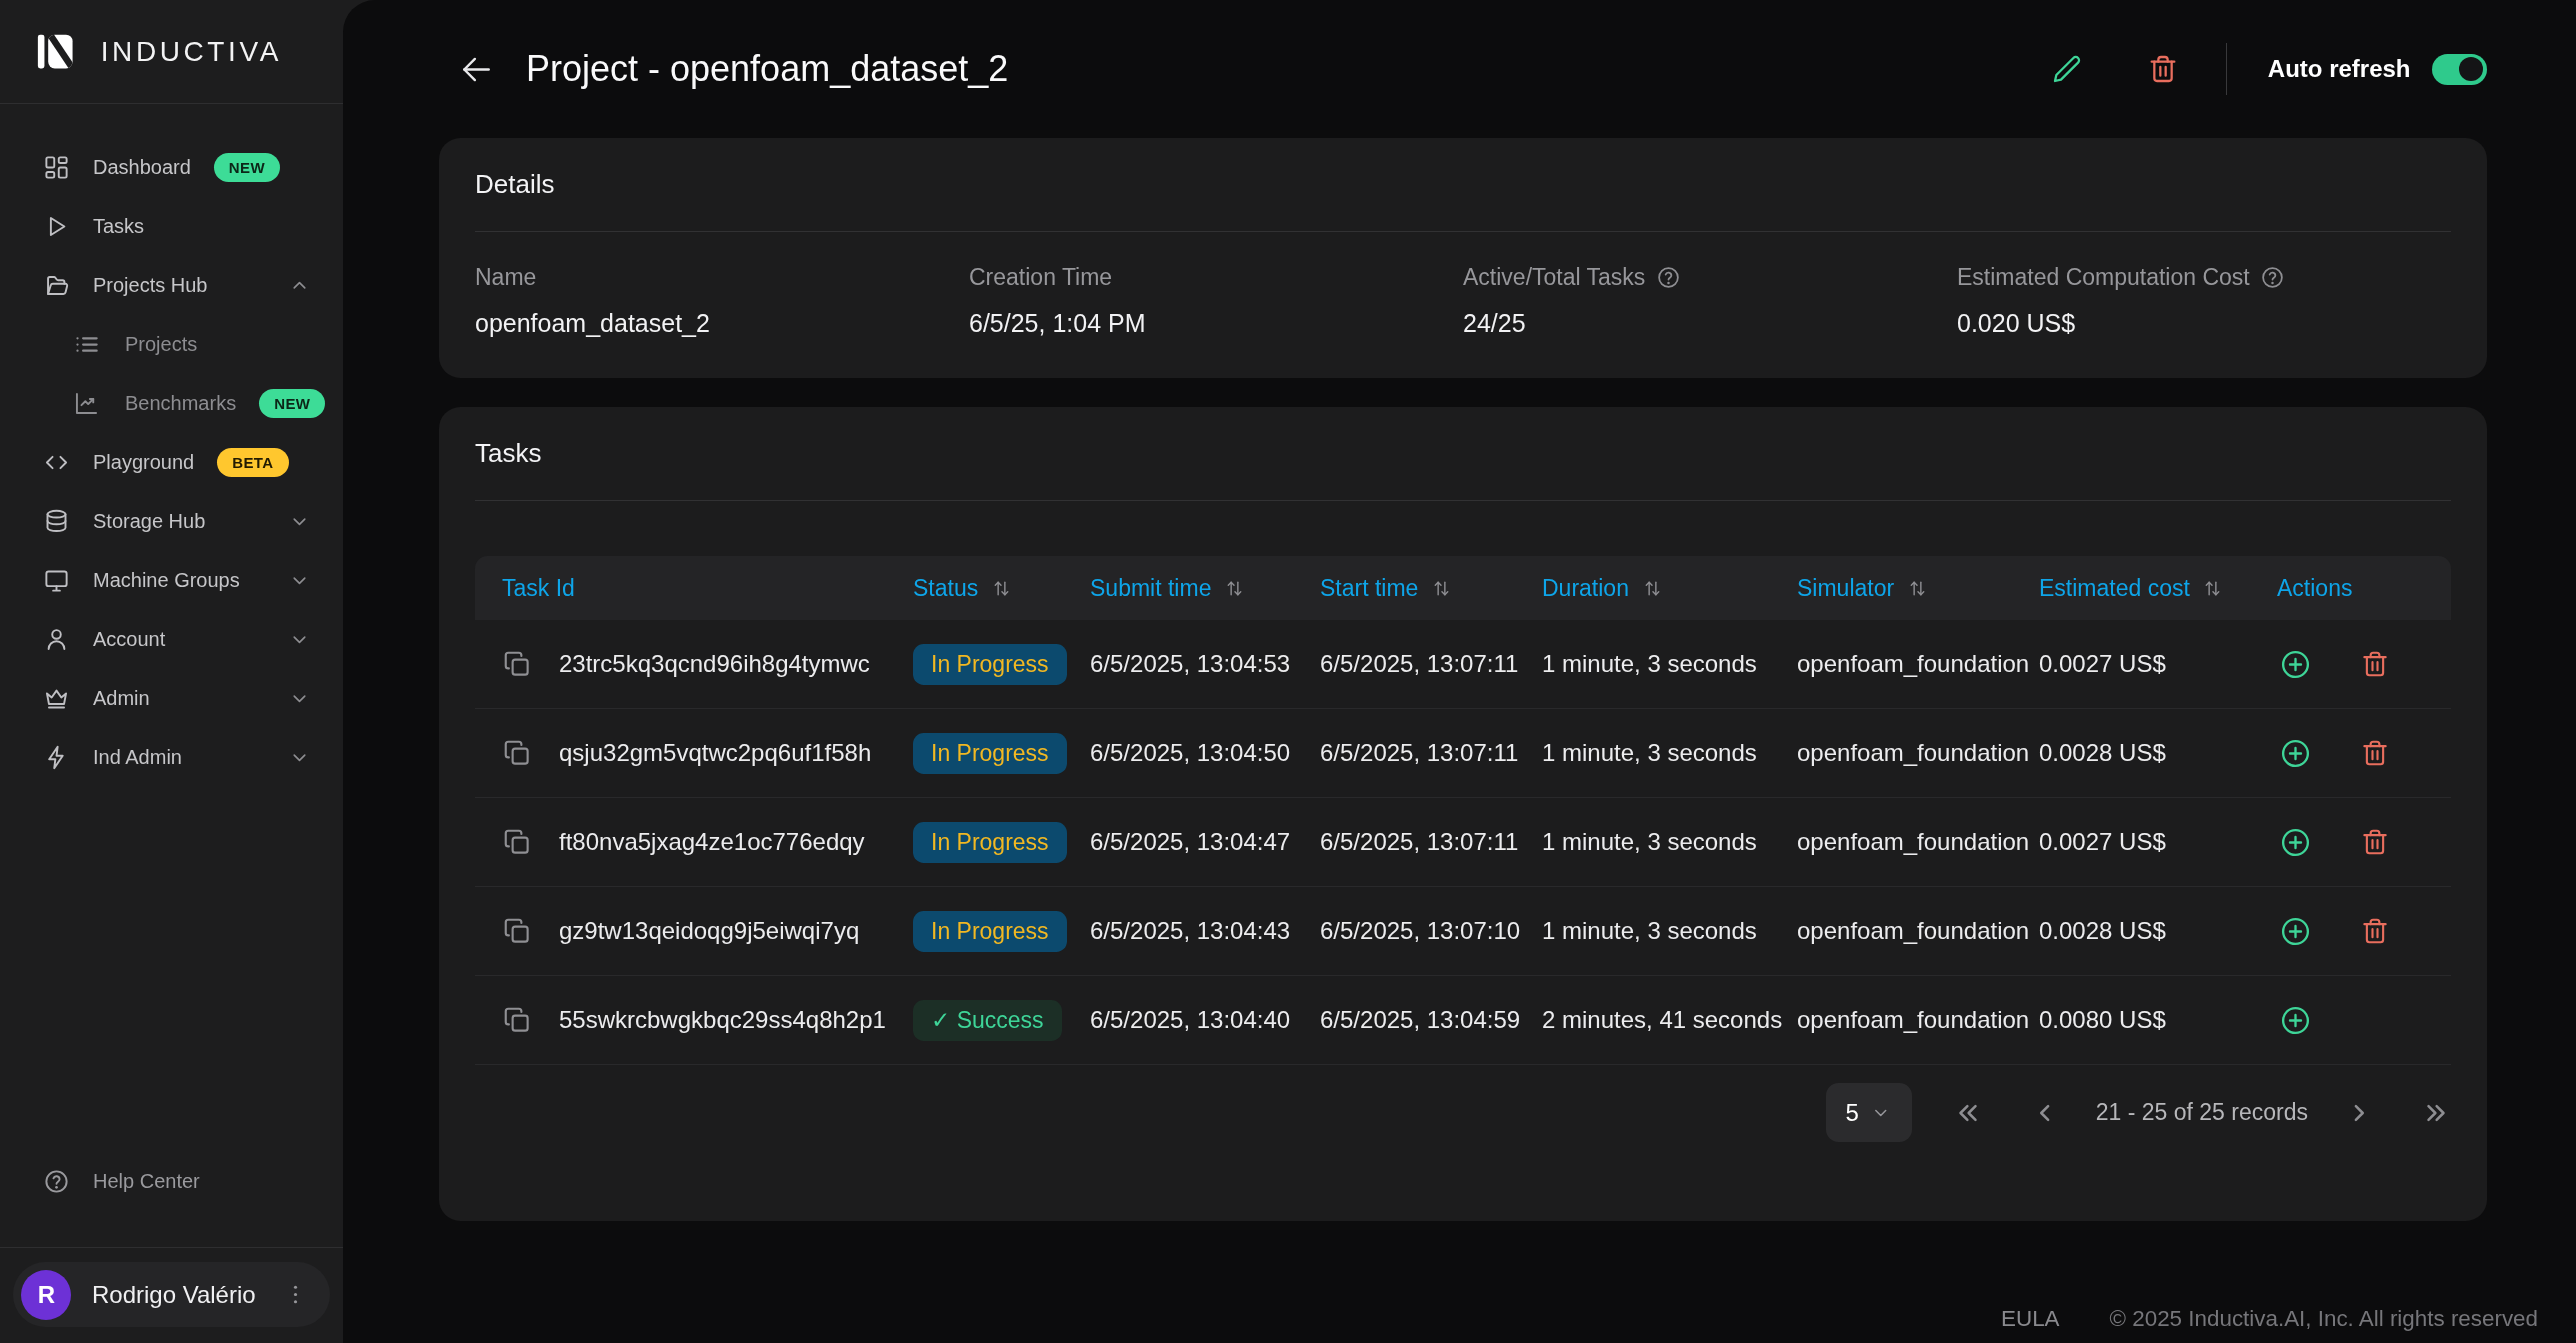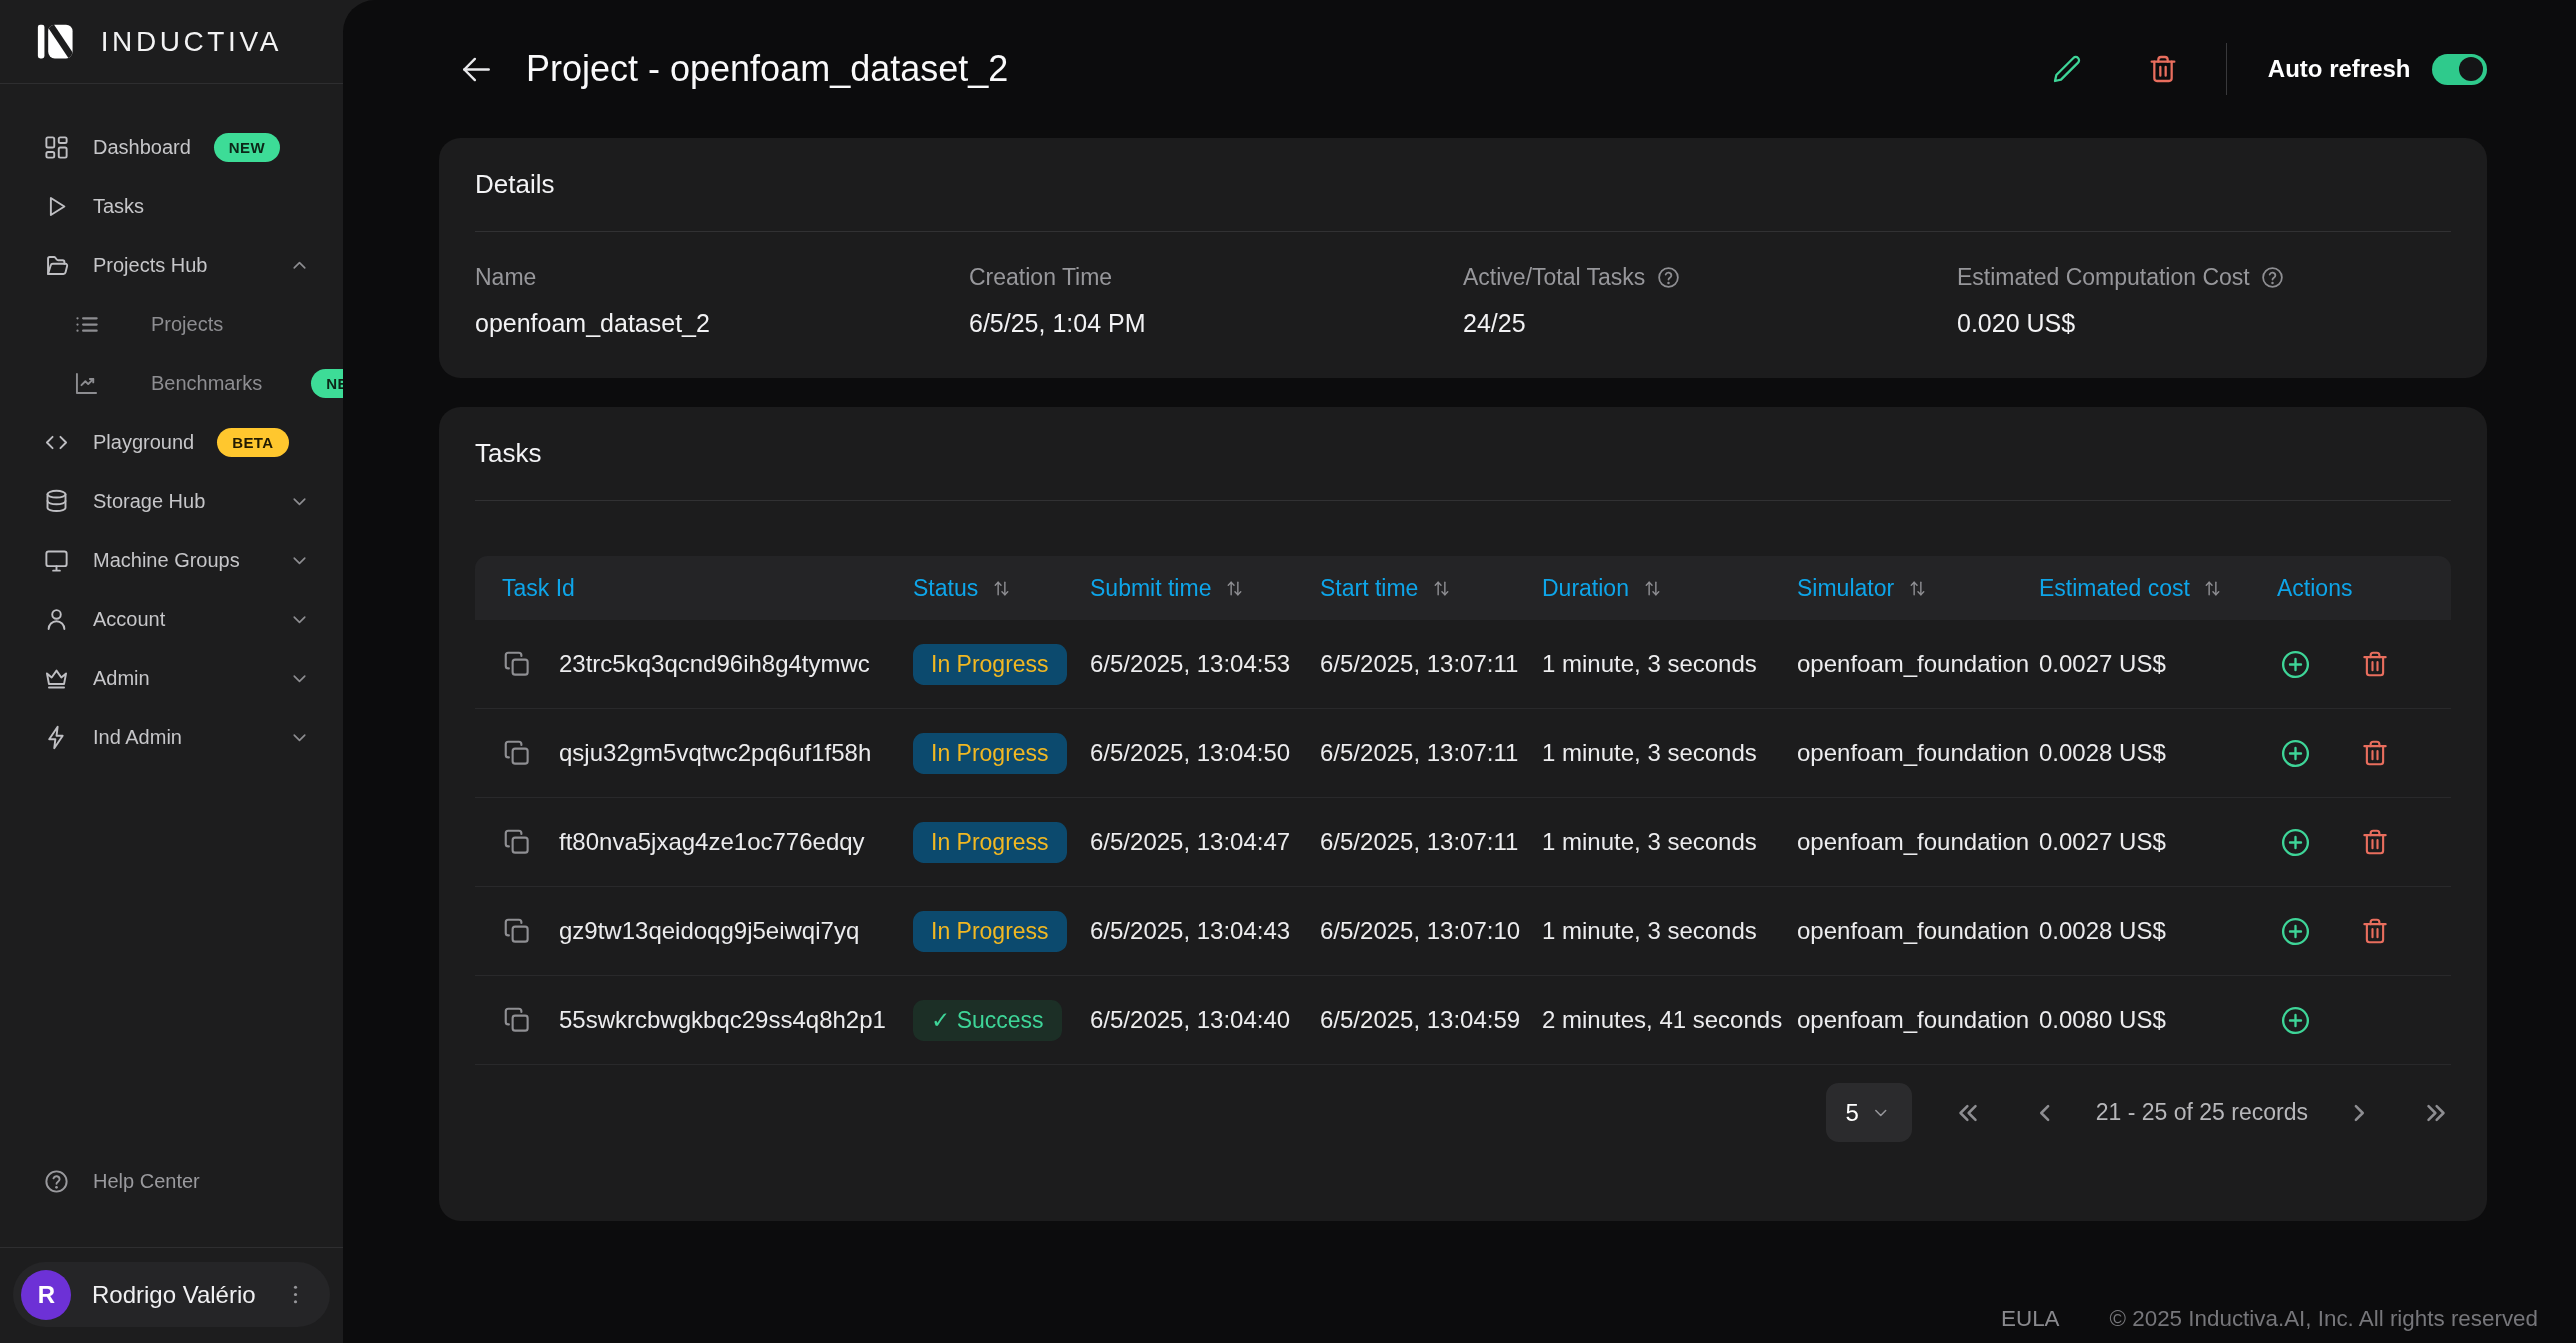--- a/index.html
+++ b/index.html
@@ -14,7 +14,7 @@
 
   
   .sidebar { width:343px; flex:none; display:flex; flex-direction:column; background:#1d1d1e; }
-  .logo-row { height:84px; flex:none; display:flex; align-items:center; gap:19.7px; padding-left:36px; border-bottom:0.9px solid #2e2e30; }
+  .logo-row { height:104px; flex:none; display:flex; align-items:center; gap:19.7px; padding-left:36px; border-bottom:0.9px solid #2e2e30; }
   .logo-mark { width:45px; height:45px; }
   .brand { font-size:28px; letter-spacing:3.6px; font-weight:500; color:#f3f3f4; }
   .nav { padding-top:34px; display:flex; flex-direction:column; }

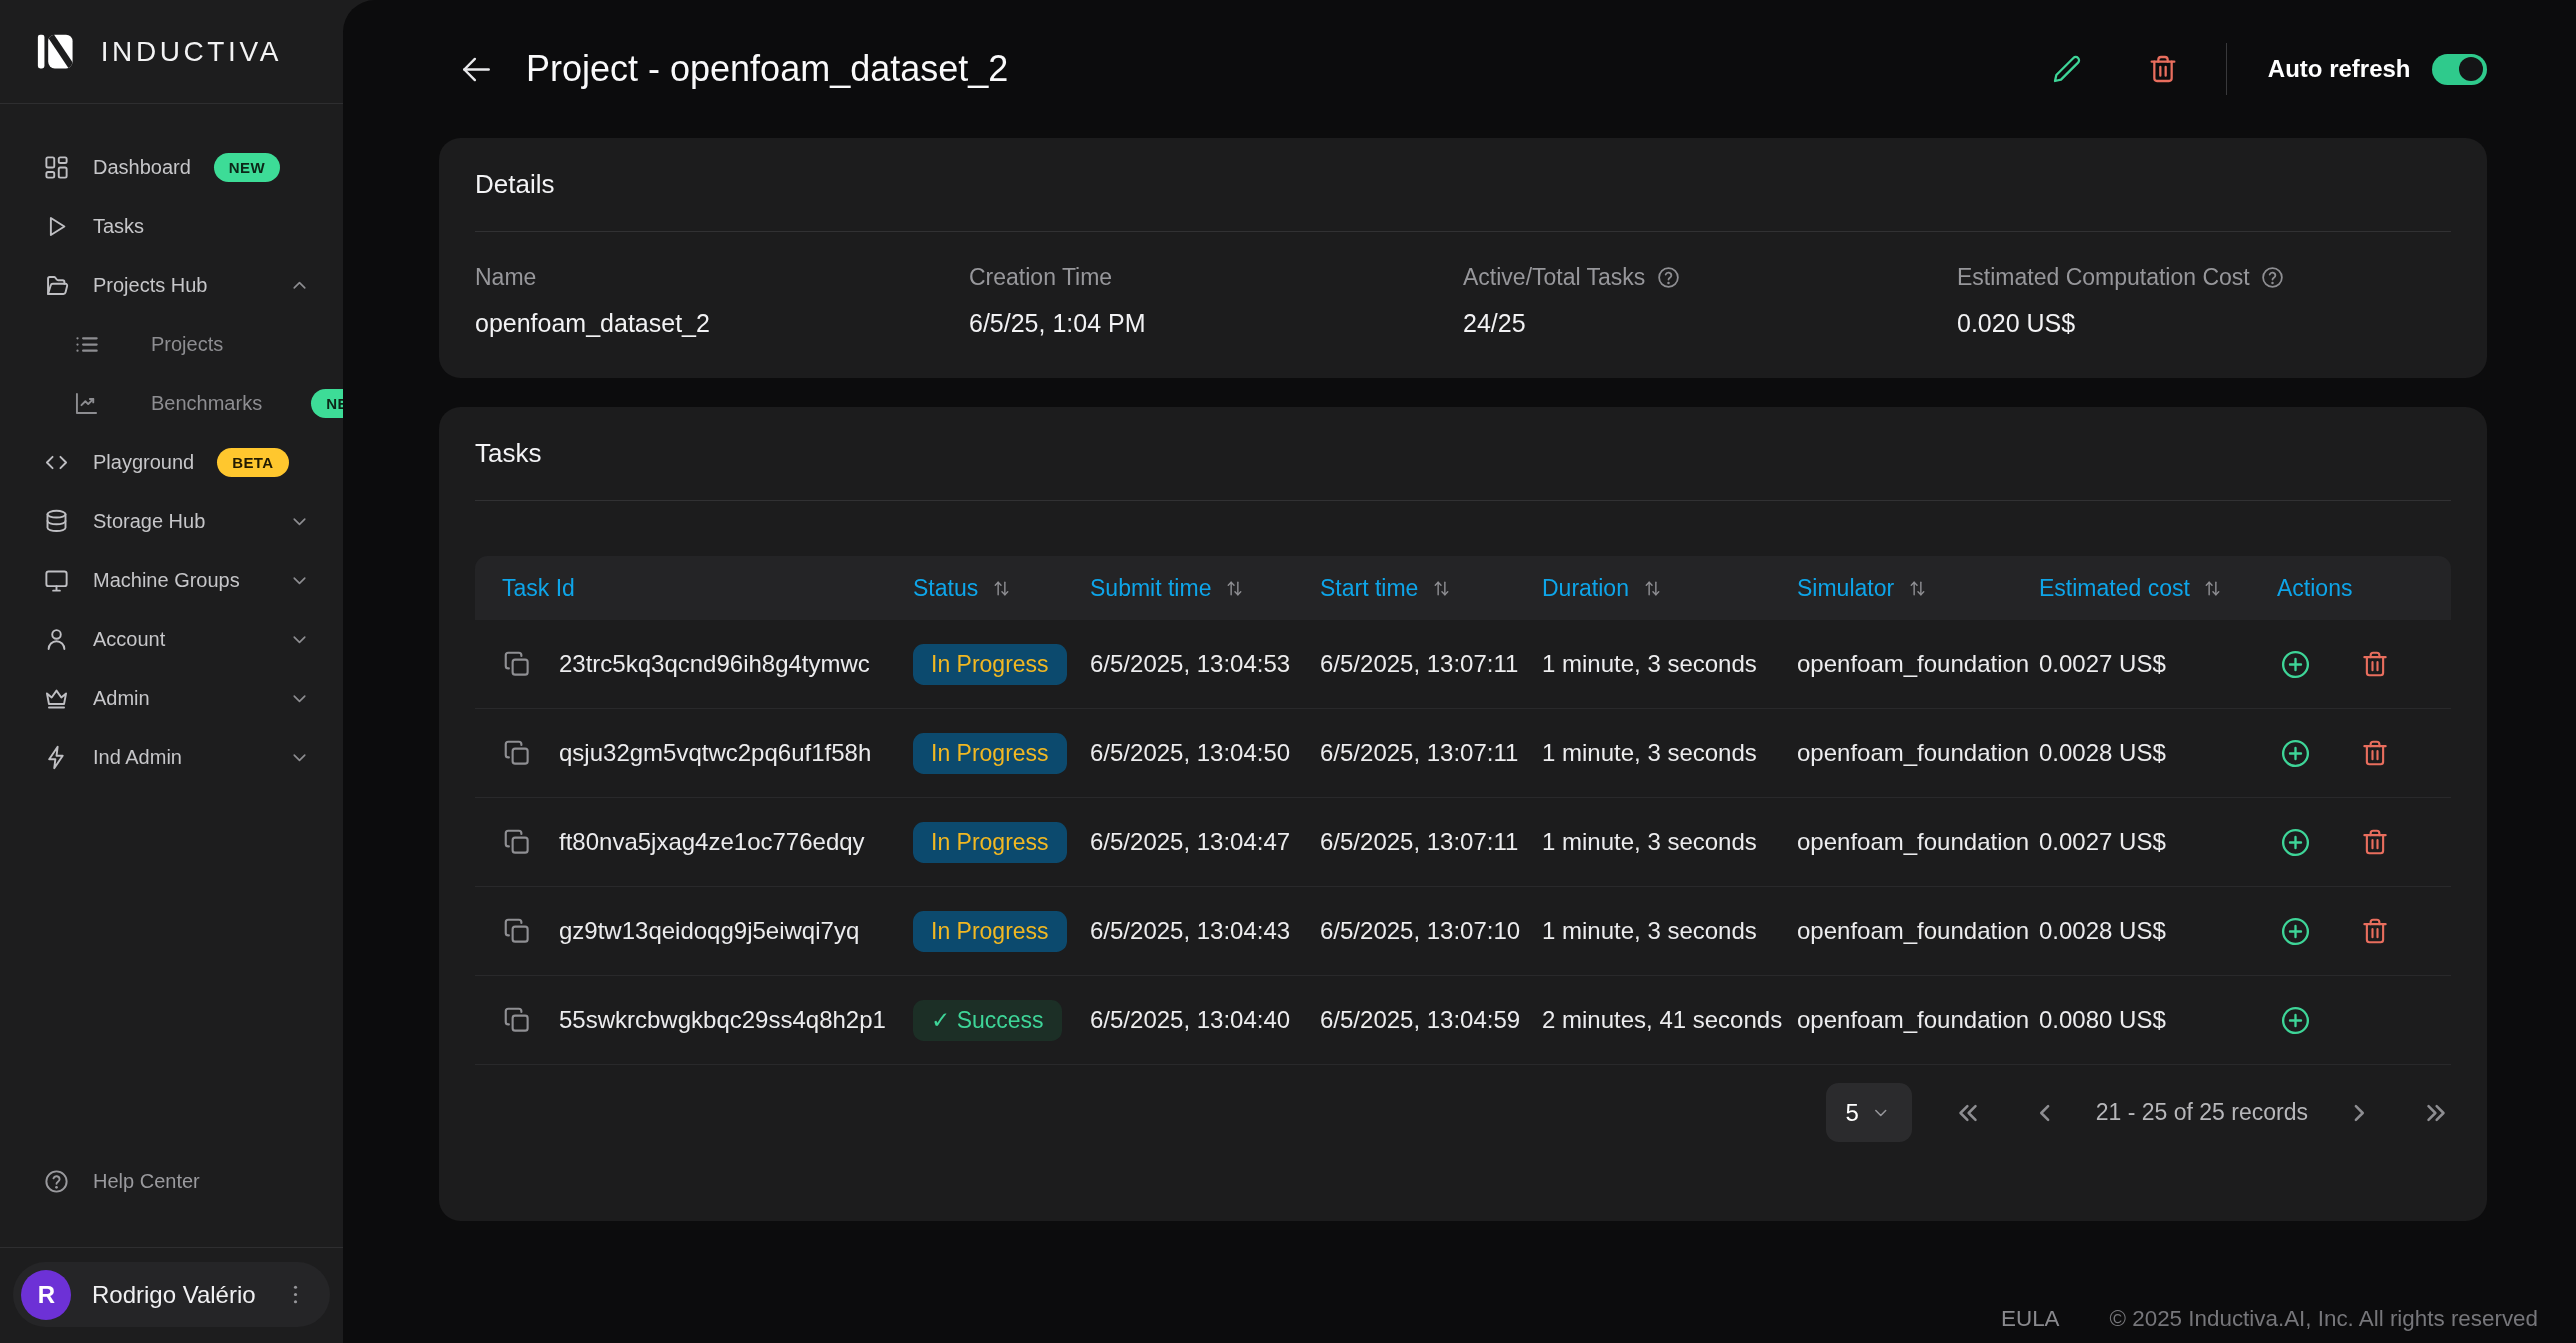--- a/index.html
+++ b/index.html
@@ -22,7 +22,7 @@
   .nav-icon { width:27px; height:27px; color:#bfbfc3; flex:none; }
   .nav-icon svg { width:27px; height:27px; }
   .nav-label { margin-left:23px; font-size:20px; color:#c6c6c9; white-space:nowrap; }
-  .nav-item.sub { padding-left:73px;gap:26px; }
+  .nav-item.sub { padding-left:73px; }
   .nav-item.sub .nav-icon { color:#8d8d91; }
   .nav-item.sub .nav-label { color:#8d8d91; margin-left:25px; }
   .badge { margin-left:23px; font-size:15px; font-weight:700; border-radius:894px; padding:7.2px 15px; letter-spacing:0.4px; line-height:1; }

